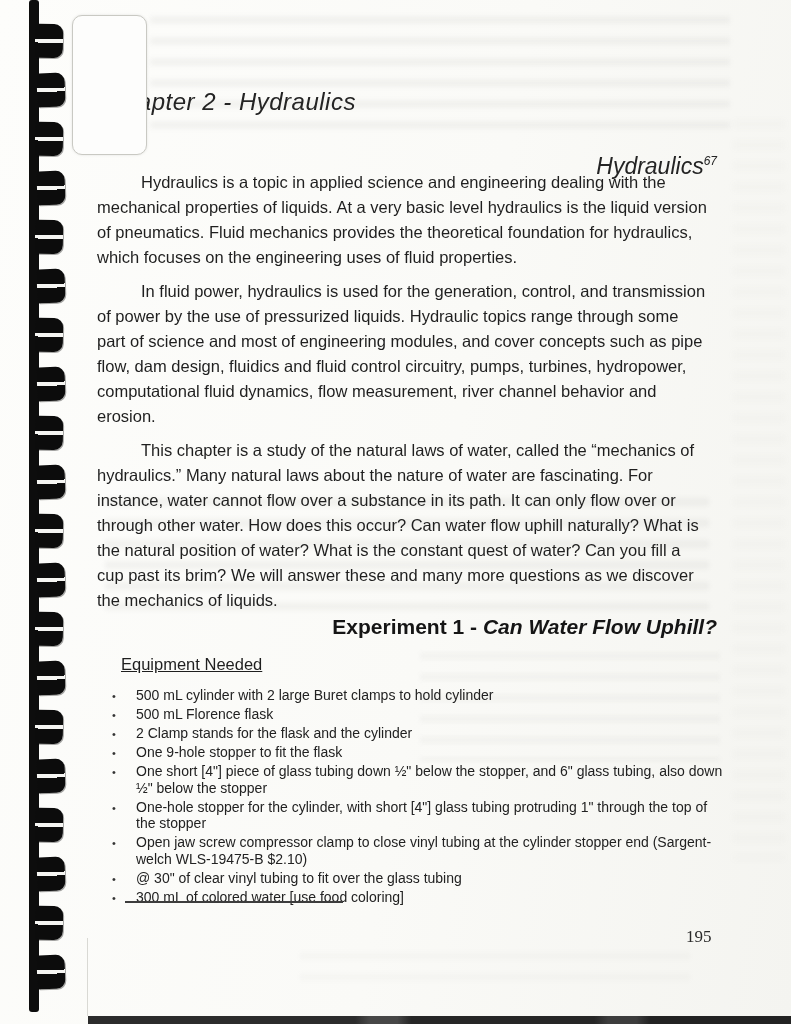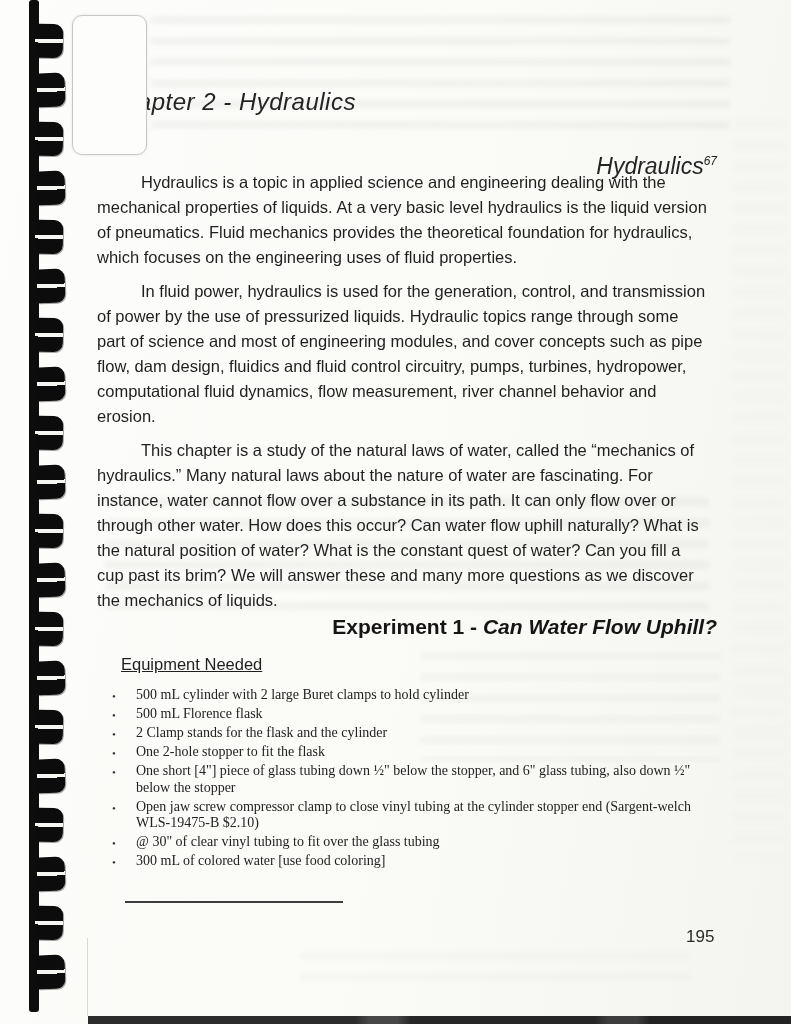--- a/index.html
+++ b/index.html
@@ -48,7 +48,7 @@
   }
   .equipment-list{
     position:absolute;left:103px;top:687px;width:622px;margin:0;padding:0;
-    list-style:none;font-size:14px;line-height:16.5px;color:#222;font-family:Liberation Serif, serif;
+    list-style:none;font-size:14px;line-height:16.5px;color:#222;
   }
   .equipment-list li{position:relative;padding-left:33px;margin:0 0 2.5px 0;}
   .equipment-list li::before{content:"\2022";position:absolute;left:9px;top:1px;font-size:11px;color:#333;}

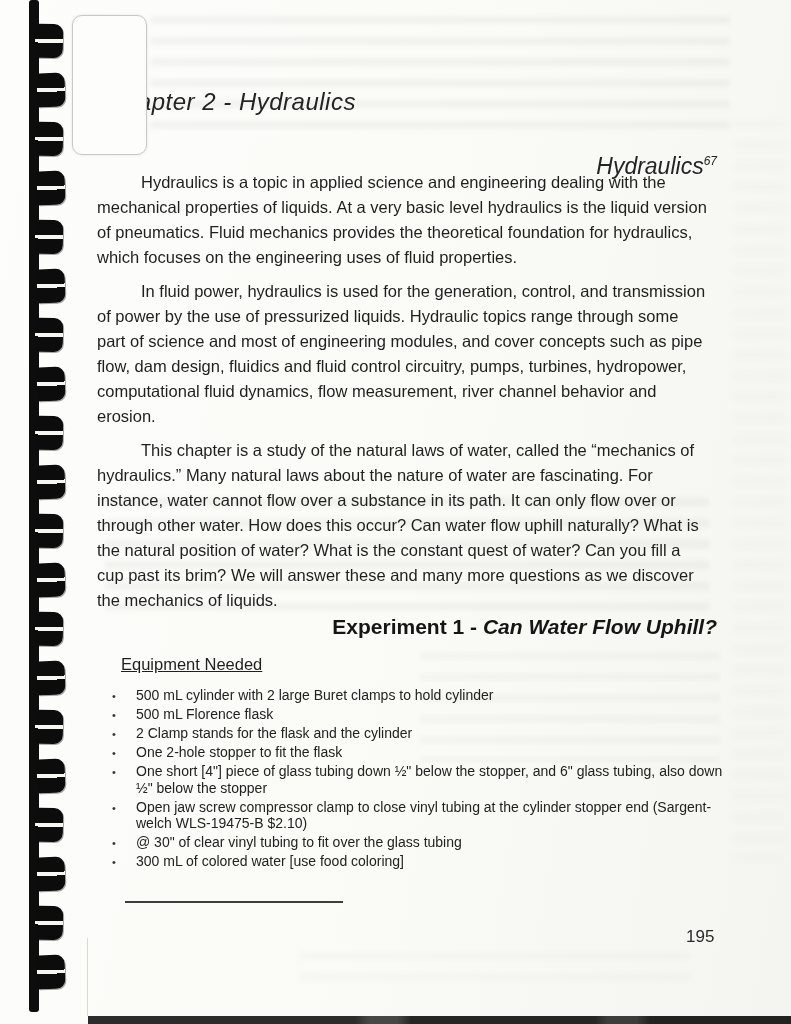--- a/index.html
+++ b/index.html
@@ -137,7 +137,7 @@
 
       <li><span>2 Clamp stands for the flask and the cylinder</span></li>
 
-      <li><span>One 2-hole stopper to fit the flask</span></li>
+      <li><span>One 9-hole stopper to fit the flask</span></li>
 
       <li><span>One short [4"] piece of glass tubing down ½" below the stopper, and 6" glass tubing, also down ½" below the stopper</span></li>
 

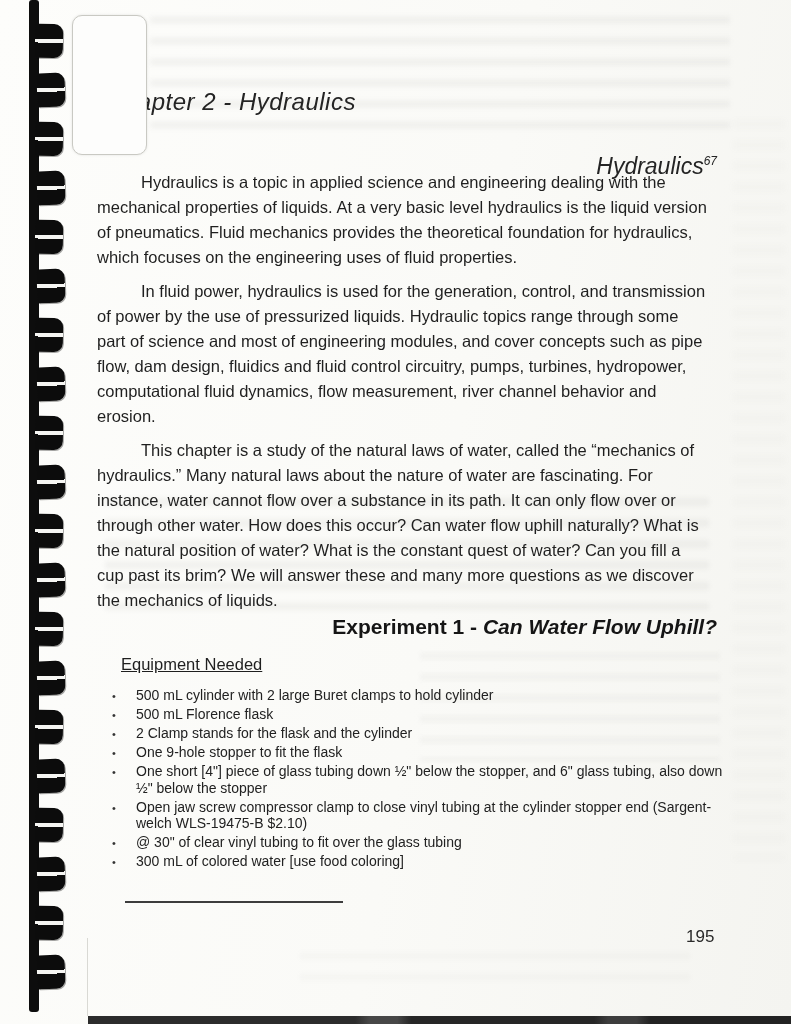--- a/index.html
+++ b/index.html
@@ -141,6 +141,7 @@
 
       <li><span>One short [4"] piece of glass tubing down ½" below the stopper, and 6" glass tubing, also down ½" below the stopper</span></li>
 
+      <li><span>One-hole stopper for the cylinder, with short [4"] glass tubing protruding 1" through the top of the stopper</span></li>
 
       <li><span>Open jaw screw compressor clamp to close vinyl tubing at the cylinder stopper end (Sargent-welch WLS-19475-B $2.10)</span></li>
 

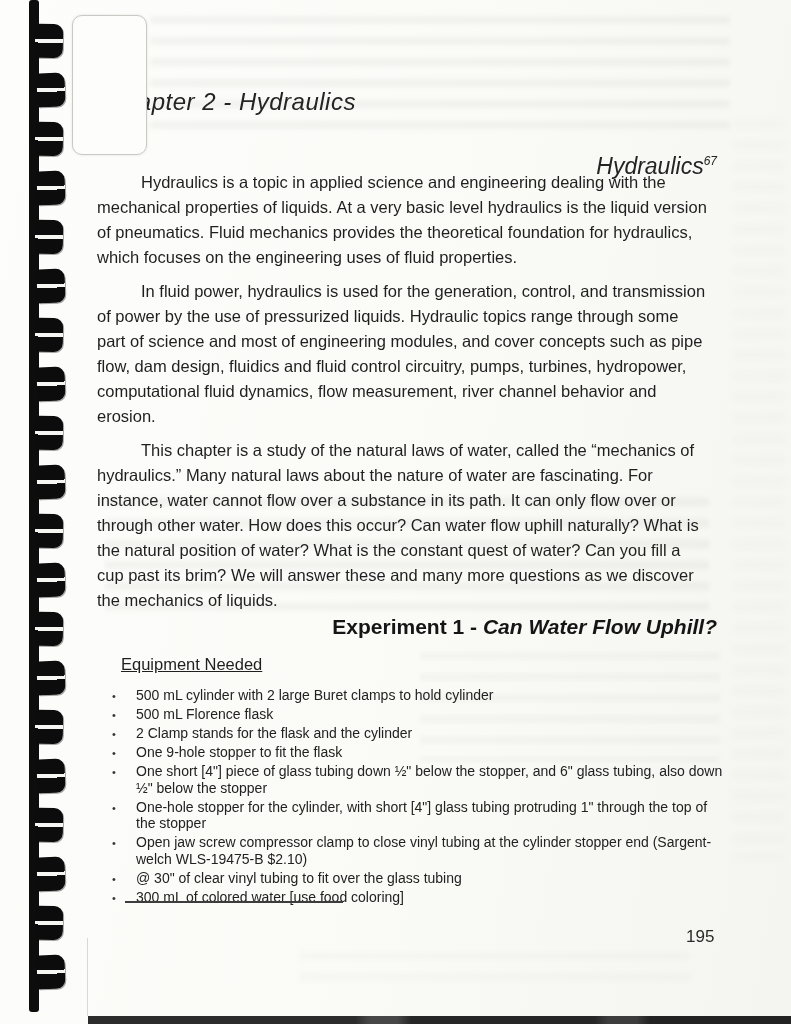--- a/index.html
+++ b/index.html
@@ -56,7 +56,7 @@
   .footnote-rule{position:absolute;left:125px;top:901px;width:218px;height:2px;background:#3d3d3d;}
   .footnote{position:absolute;left:106px;top:908px;font-size:12.5px;color:#2a2a2a;}
   .footnote .fn-num{margin-right:11px;}
-  .page-number{position:absolute;left:686px;top:927px;font-size:17px;color:#2a2a2a;}
+  .page-number{position:absolute;left:686px;top:927px;font-size:17px;color:#2a2a2a;font-family:Liberation Serif, serif;}
   
   .ghost{
     position:absolute;filter:blur(2px);

